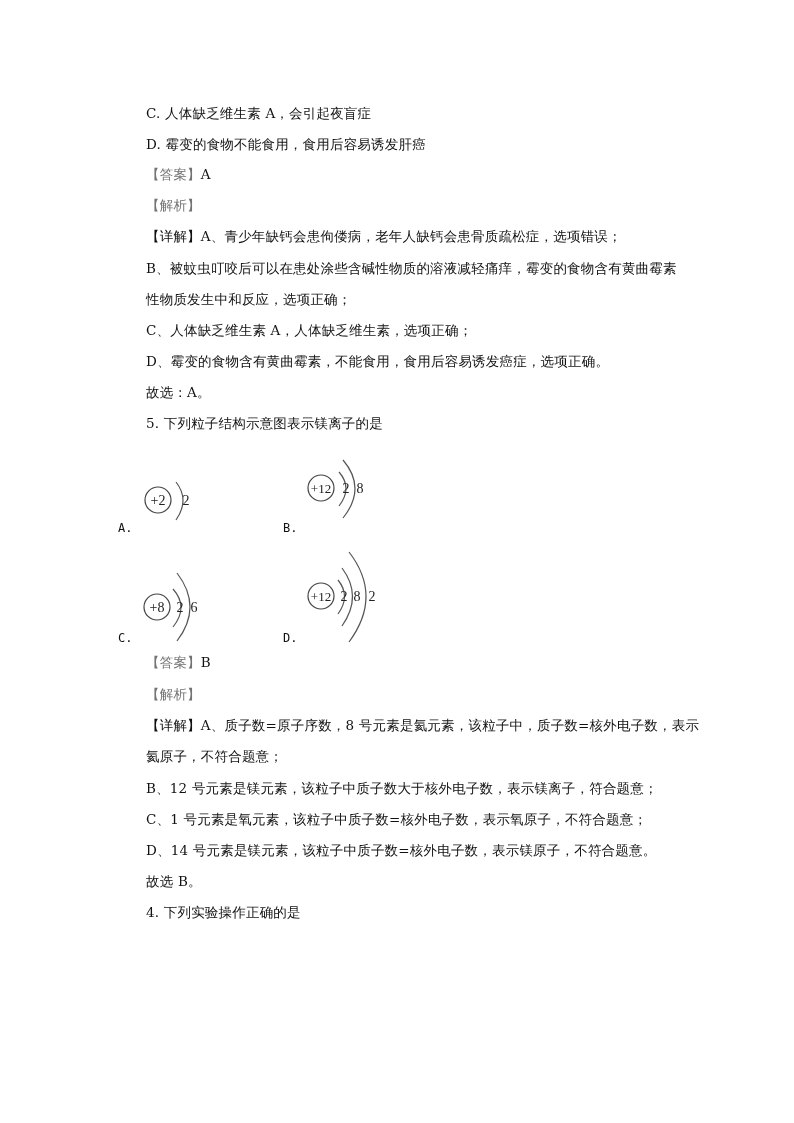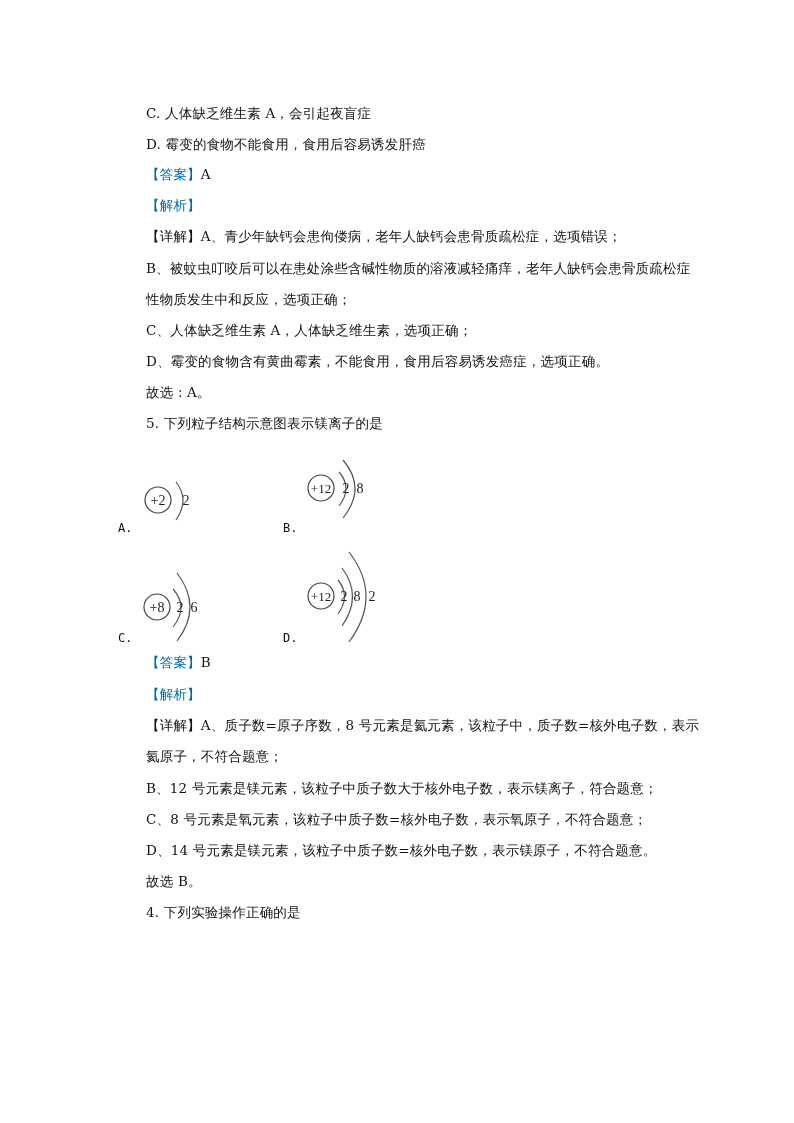--- a/index.html
+++ b/index.html
@@ -6,7 +6,7 @@
     body { width: 794px; height: 1123px; position: relative; overflow: hidden;
       font-family: "DejaVu Serif", "Liberation Serif", serif; color: #111; }
     .line { position: absolute; left: 118px; font-size: 13.5px; line-height: 20px; white-space: nowrap; letter-spacing: 0.2px; margin-left: 28px; }
-    .tag { color: #0369a1; }
+    .tag { color: #737373; }
     .tag-dark { color: #111; font-weight: normal; }
     .atom { position: absolute; }
     .atom svg { display: block; overflow: visible; }

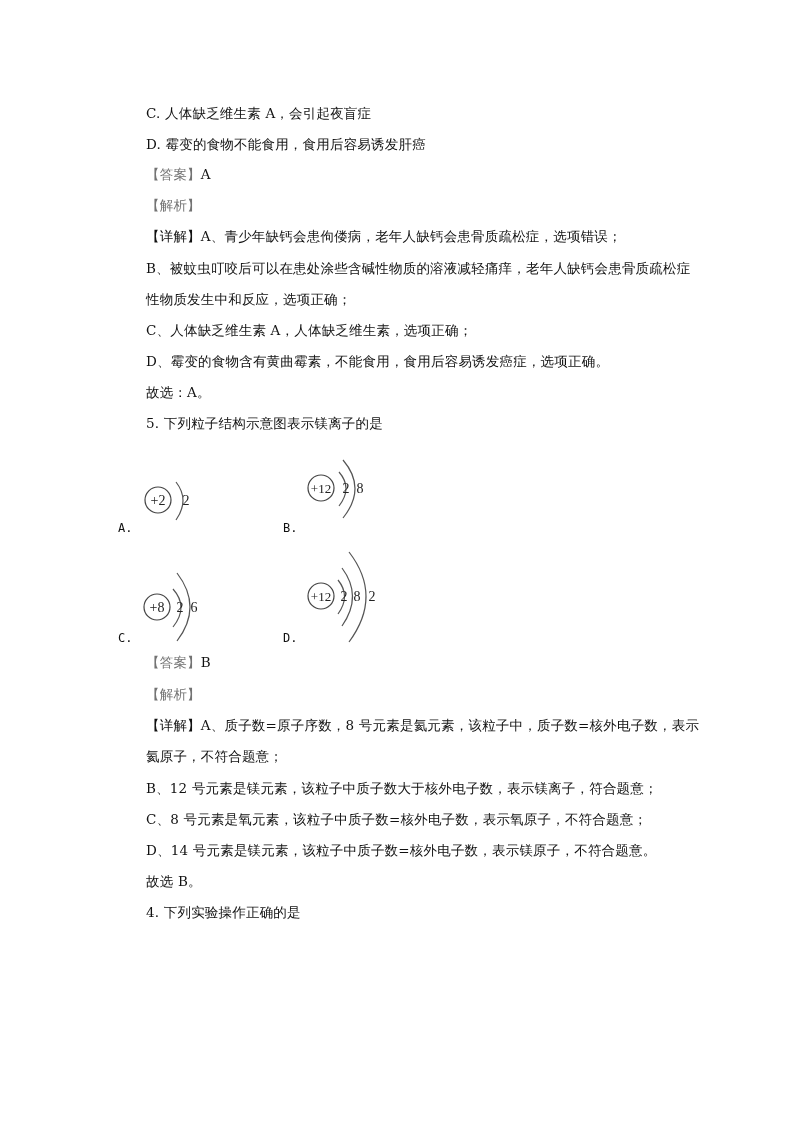--- a/index.html
+++ b/index.html
@@ -29,7 +29,7 @@
   <div class="line" style="top:226px">
     <span class="tag-dark">【详解】</span><span>A、青少年缺钙会患佝偻病，老年人缺钙会患骨质疏松症，选项错误；</span>
   </div>
-  <div class="line" style="top:258px">B、被蚊虫叮咬后可以在患处涂些含碱性物质的溶液减轻痛痒，老年人缺钙会患骨质疏松症</div>
+  <div class="line" style="top:258px">B、被蚊虫叮咬后可以在患处涂些含碱性物质的溶液减轻痛痒，霉变的食物含有黄曲霉素</div>
   <div class="line" style="top:289px">性物质发生中和反应，选项正确；</div>
   <div class="line" style="top:320px">C、人体缺乏维生素 A，人体缺乏维生素，选项正确；</div>
   <div class="line" style="top:351px">D、霉变的食物含有黄曲霉素，不能食用，食用后容易诱发癌症，选项正确。</div>

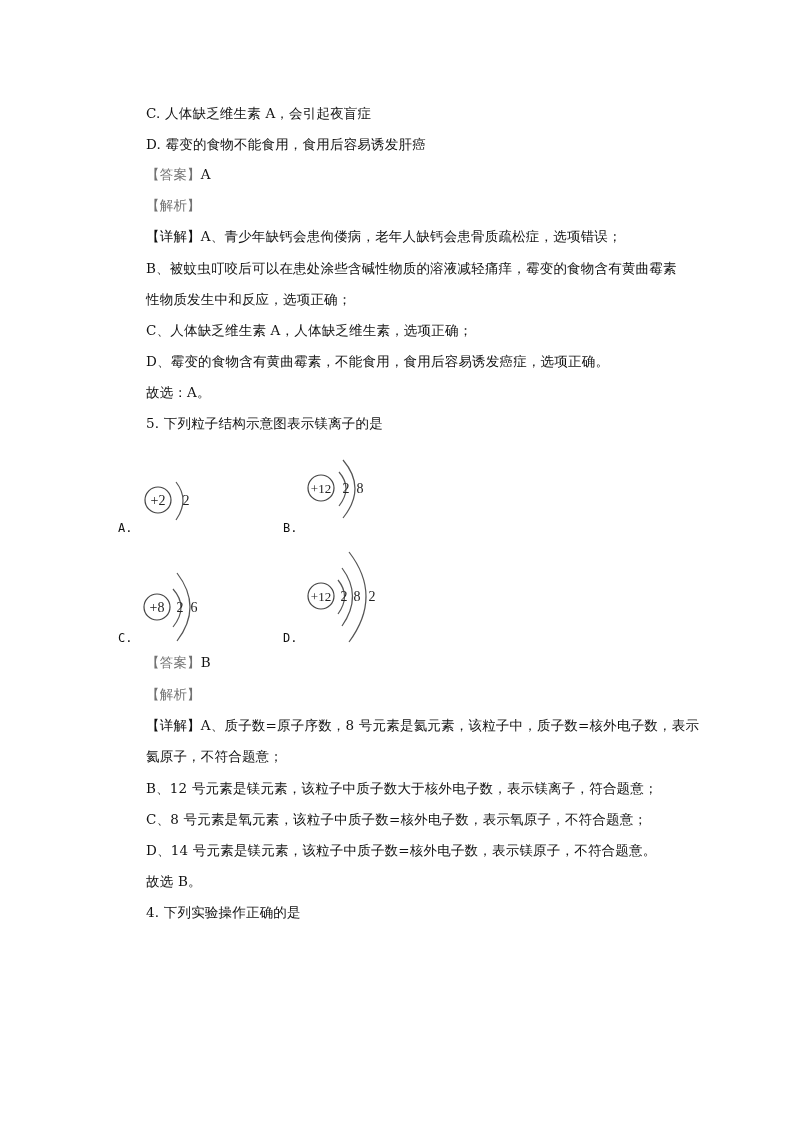--- a/index.html
+++ b/index.html
@@ -96,7 +96,7 @@
   </div>
   <div class="line" style="top:746px">氦原子，不符合题意；</div>
   <div class="line" style="top:778px">B、12 号元素是镁元素，该粒子中质子数大于核外电子数，表示镁离子，符合题意；</div>
-  <div class="line" style="top:809px">C、8 号元素是氧元素，该粒子中质子数=核外电子数，表示氧原子，不符合题意；</div>
+  <div class="line" style="top:809px">C、1 号元素是氧元素，该粒子中质子数=核外电子数，表示氧原子，不符合题意；</div>
   <div class="line" style="top:840px">D、14 号元素是镁元素，该粒子中质子数=核外电子数，表示镁原子，不符合题意。</div>
   <div class="line" style="top:871px">故选 B。</div>
 

